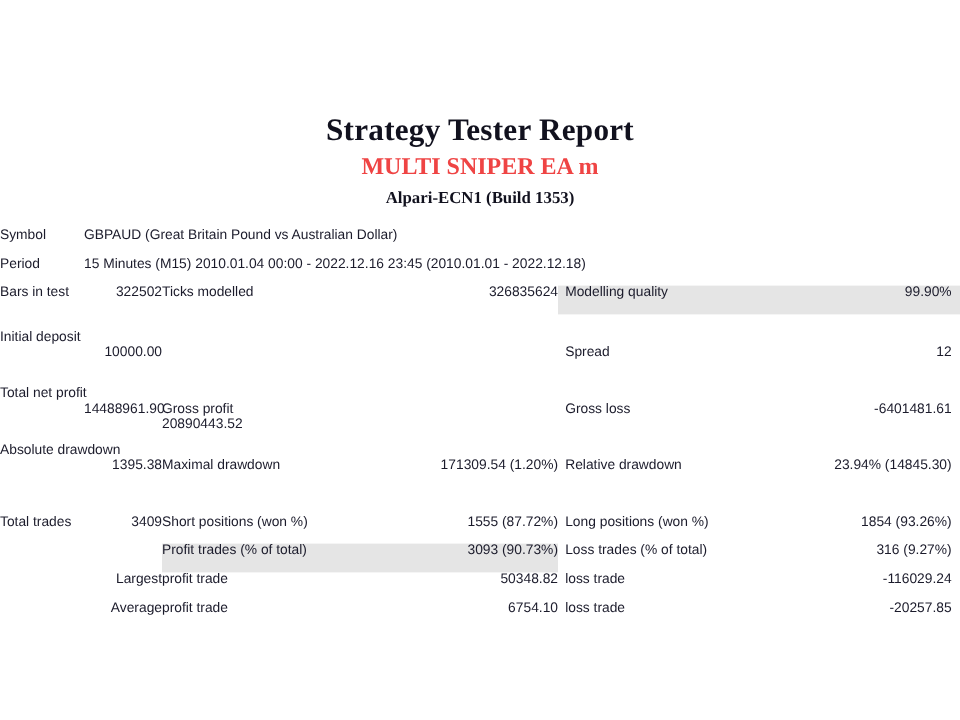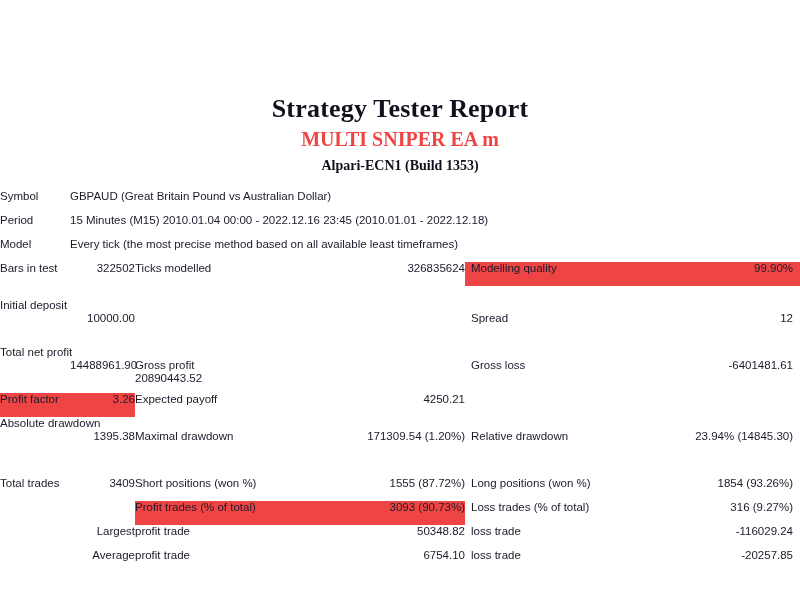--- a/index.html
+++ b/index.html
@@ -112,10 +112,6 @@
       <td colspan="3" class="freetext">15 Minutes (M15) 2010.01.04 00:00 - 2022.12.16 23:45 (2010.01.01 - 2022.12.18)</td>
     </tr>
 
-    <tr>
-      <td class="lbl-left">Model</td>
-      <td colspan="3" class="freetext">Every tick (the most precise method based on all available least timeframes)</td>
-    </tr>
 
     <tr>
       <td class="lbl-left">Bars in test</td>

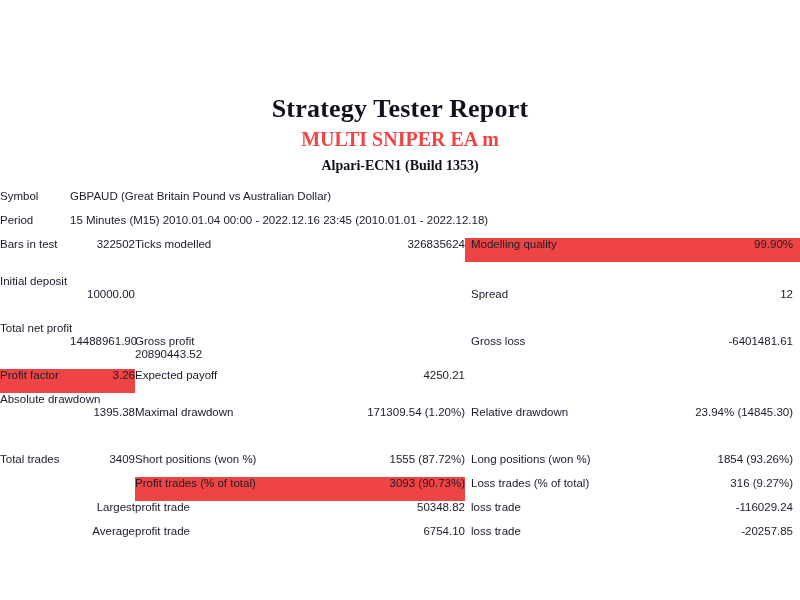--- a/index.html
+++ b/index.html
@@ -79,7 +79,7 @@
   .wrap { white-space: normal; line-height: 13px; }
 
   .spacer-row td { height: 13px; }
-  .pink { background: #ef4444; }
+  .pink { background: #e5e5e5; }
 
   
   .freetext { padding-left: 6px; text-align: left; }

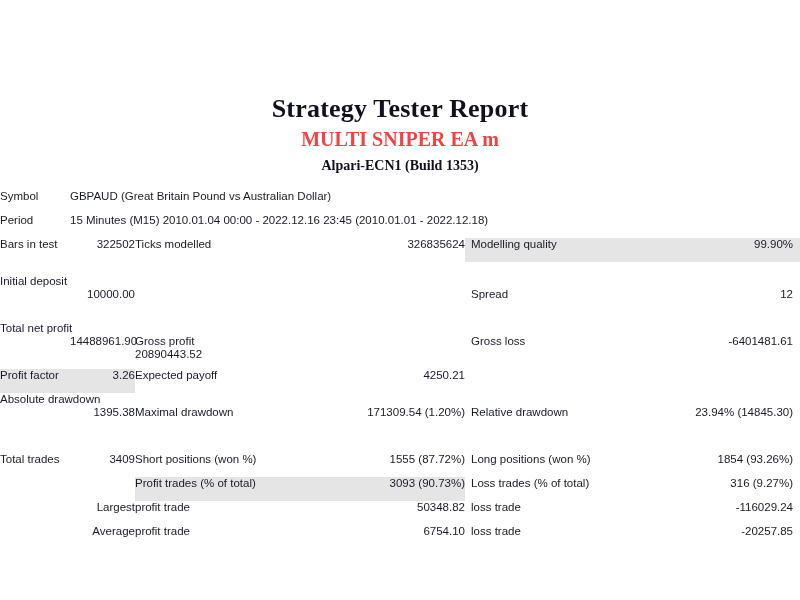--- a/index.html
+++ b/index.html
@@ -164,17 +164,6 @@
       </td>
     </tr>
 
-    <tr>
-      <td class="lbl-left pink">Profit factor</td>
-      <td class="num pink">3.26</td>
-      <td class="txt">
-        <div style="display:flex; justify-content:space-between;">
-          <span>Expected payoff</span>
-          <span>4250.21</span>
-        </div>
-      </td>
-      <td></td>
-    </tr>
 
     <tr>
       <td class="lbl-left wrap" style="height:34px;">Absolute drawdown</td>

